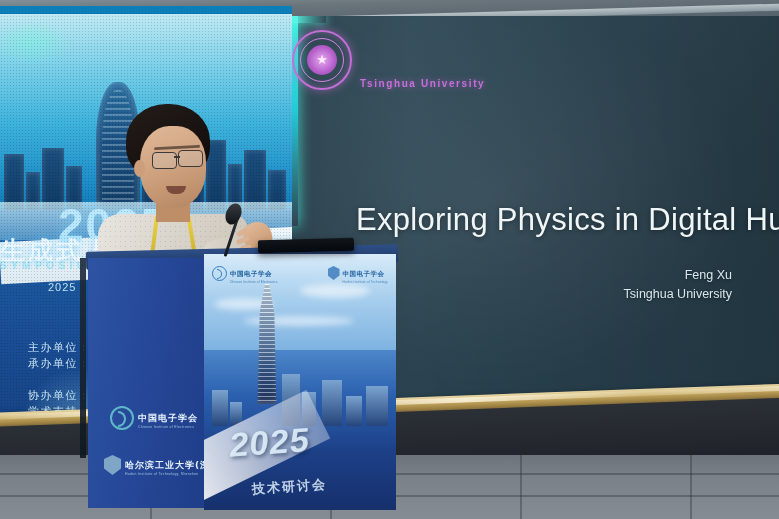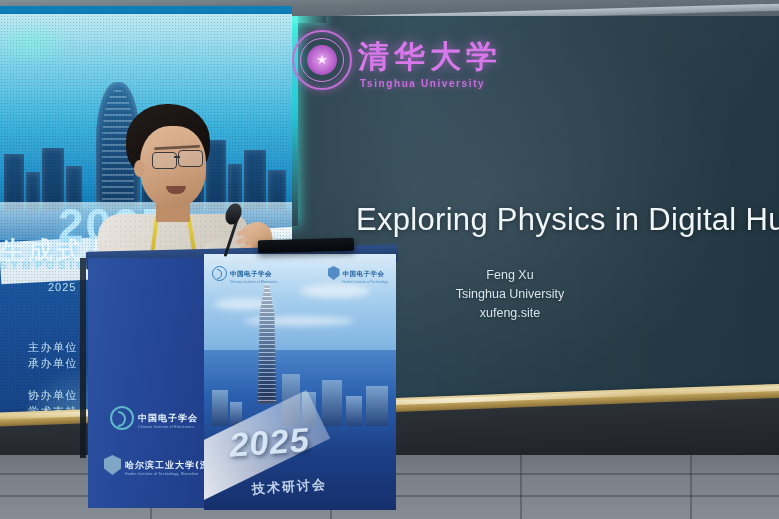--- a/index.html
+++ b/index.html
@@ -231,7 +231,6 @@
       <div class="ring3"></div>
       <div class="star">★</div>
     </div>
-    <div class="thu-name-cn">清华大学</div>
     <div class="thu-name-en">Tsinghua University</div>
 
     <div class="slide-title">Exploring Physics in Digital Huma</div>

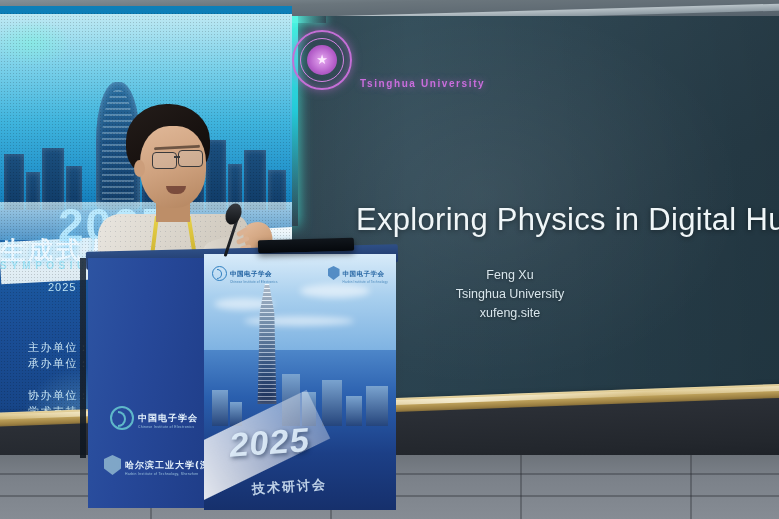--- a/index.html
+++ b/index.html
@@ -107,7 +107,7 @@
   .slide-title{position:absolute;left:68px;top:186px;font-size:31px;color:#f0f6f8;
     letter-spacing:.3px;white-space:nowrap;font-weight:400;
     text-shadow:0 1px 5px rgba(0,0,0,.45);}
-  .slide-sub{position:absolute;left:0;top:250px;width:444px;text-align:center;
+  .slide-sub{position:absolute;left:0;top:250px;width:444px;text-align:right;
     font-size:12.5px;line-height:19px;color:#d9e6ec;text-shadow:0 1px 3px rgba(0,0,0,.4);}
 
   

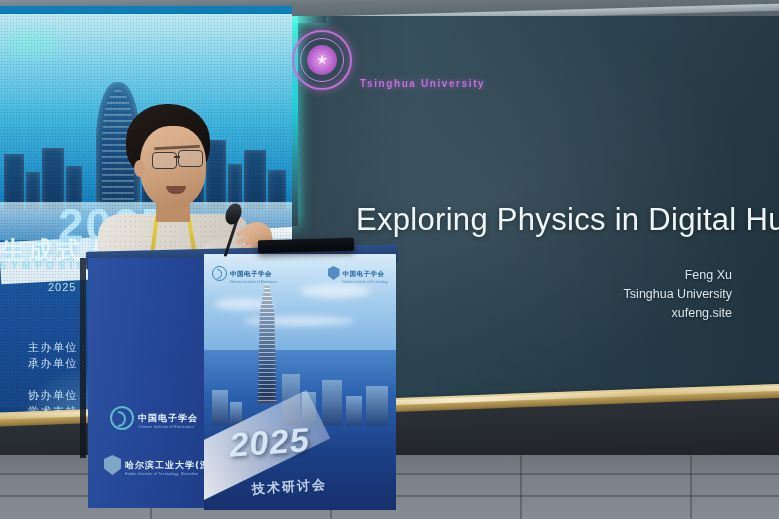--- a/index.html
+++ b/index.html
@@ -238,7 +238,6 @@
     <div class="slide-sub">
       <div>Feng Xu</div>
       <div>Tsinghua University</div>
-      <div>xufeng.site</div>
     </div>
   </div>
 

